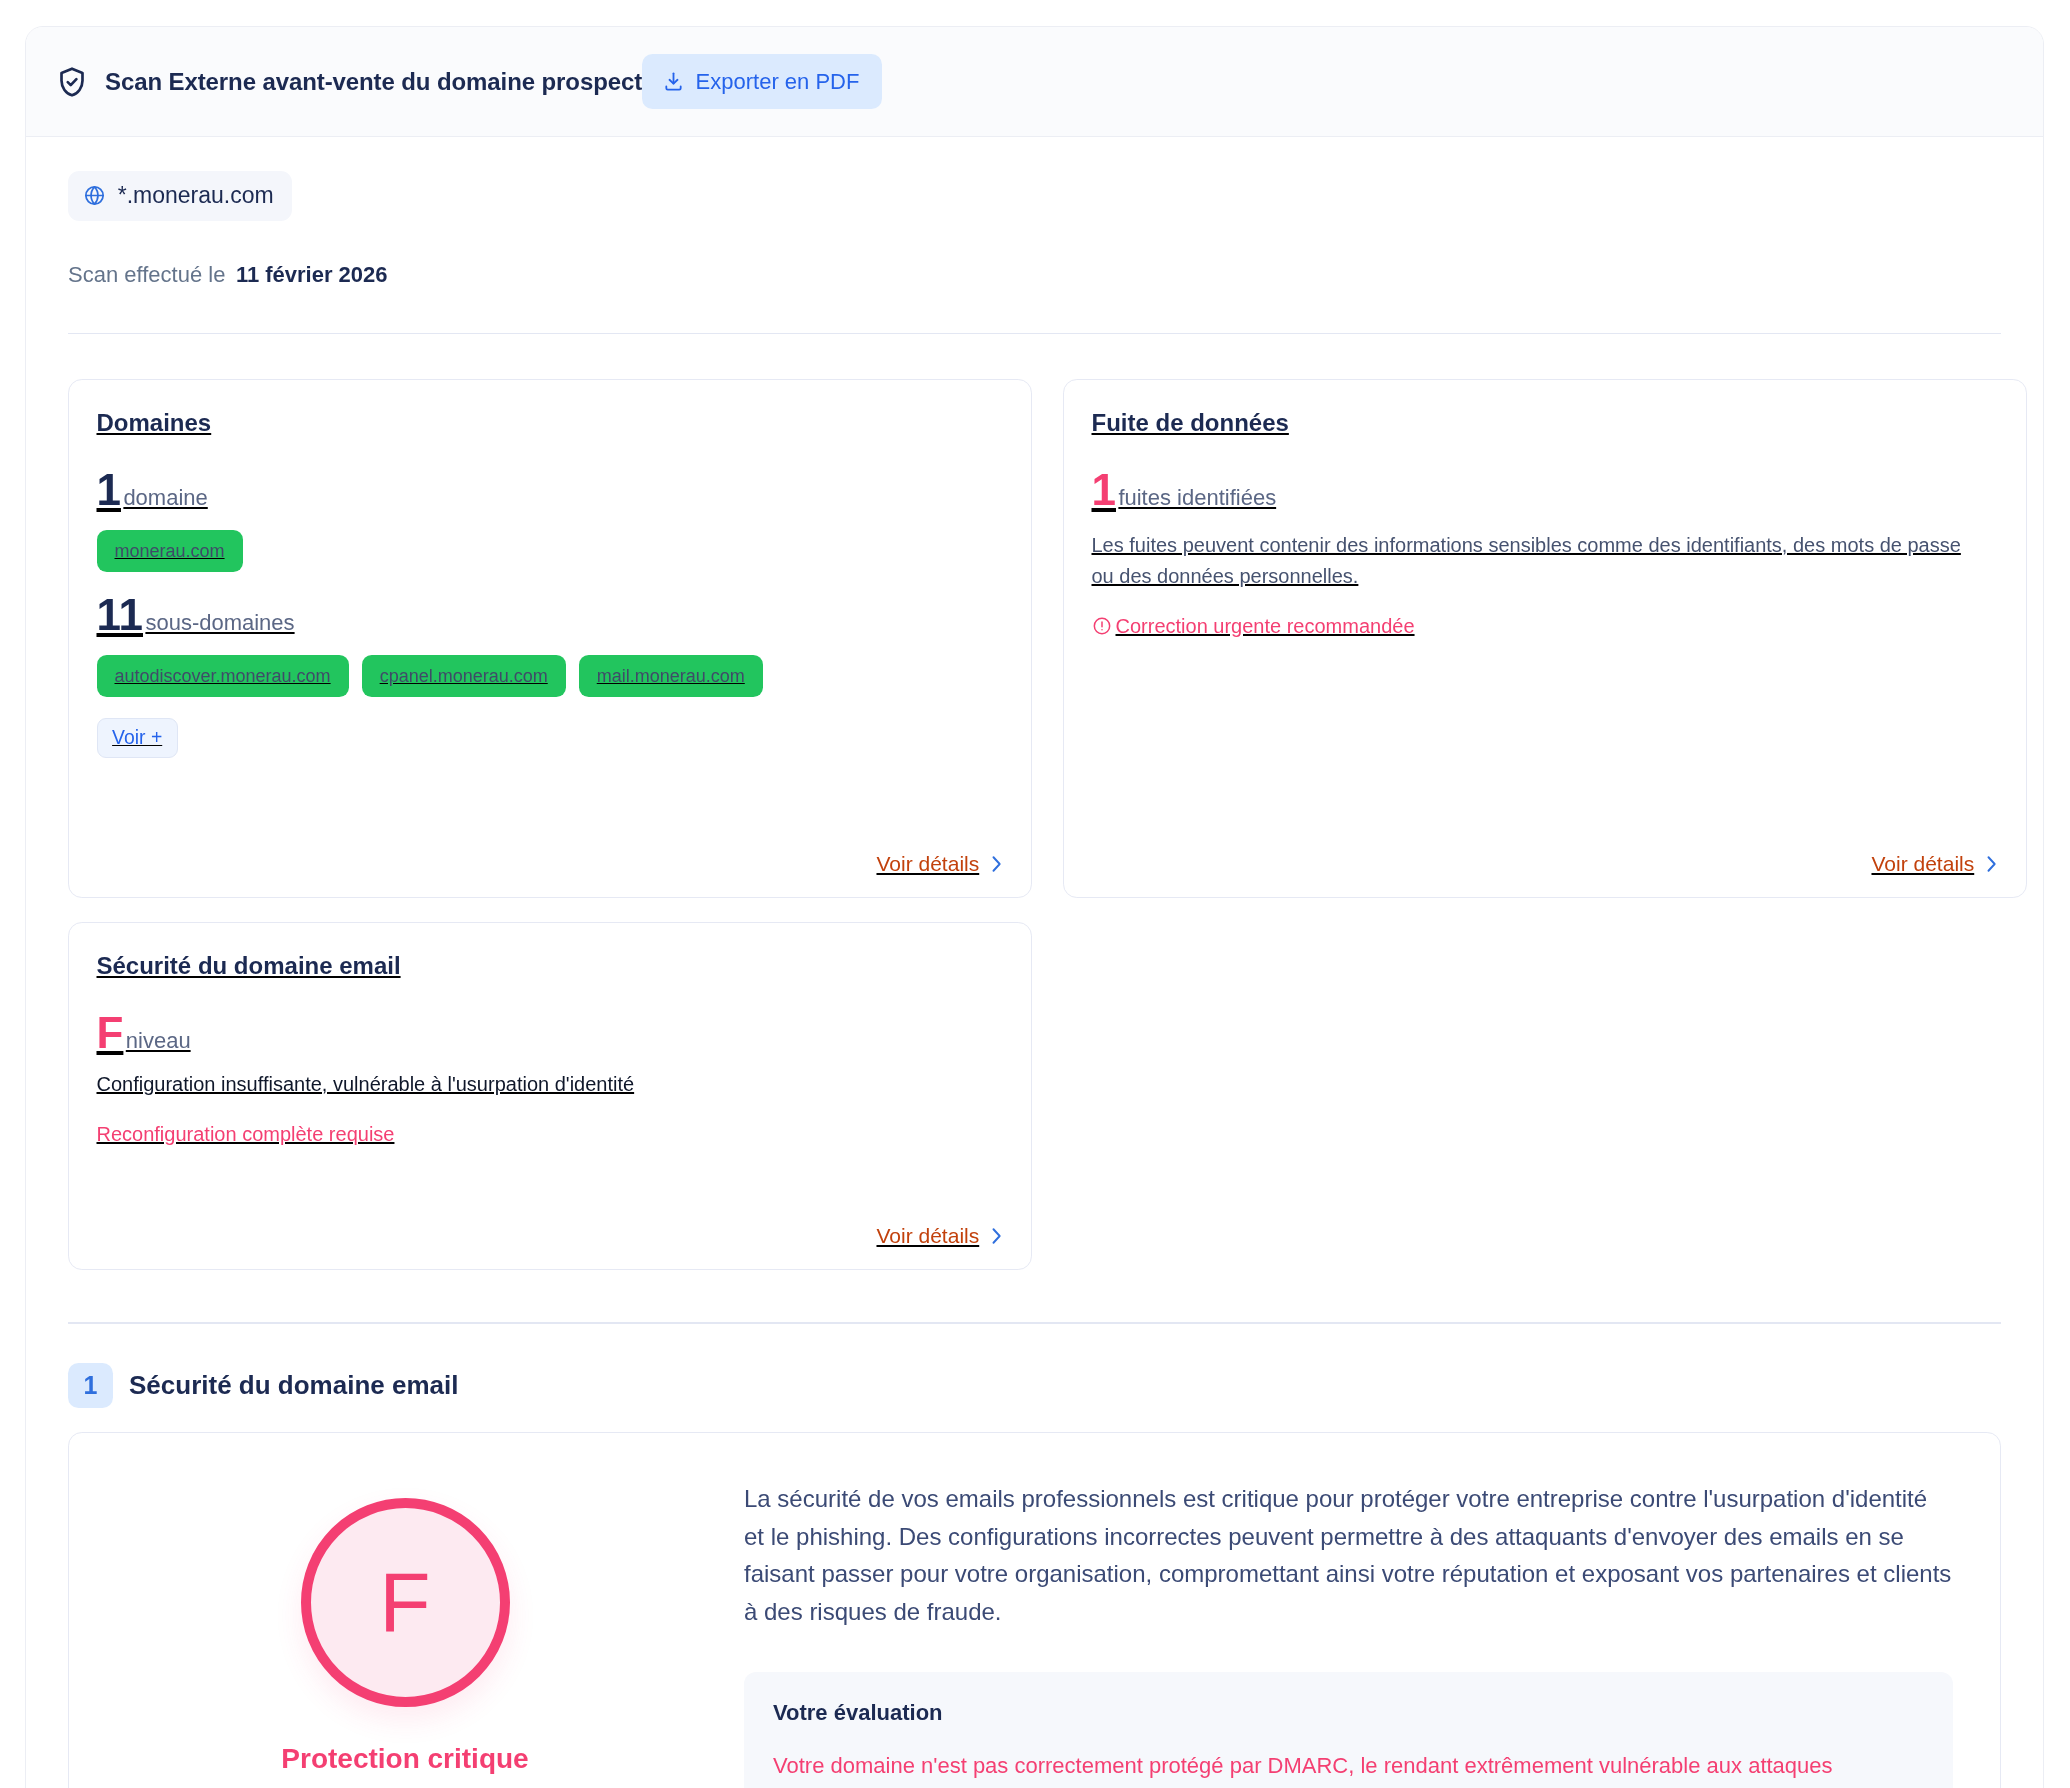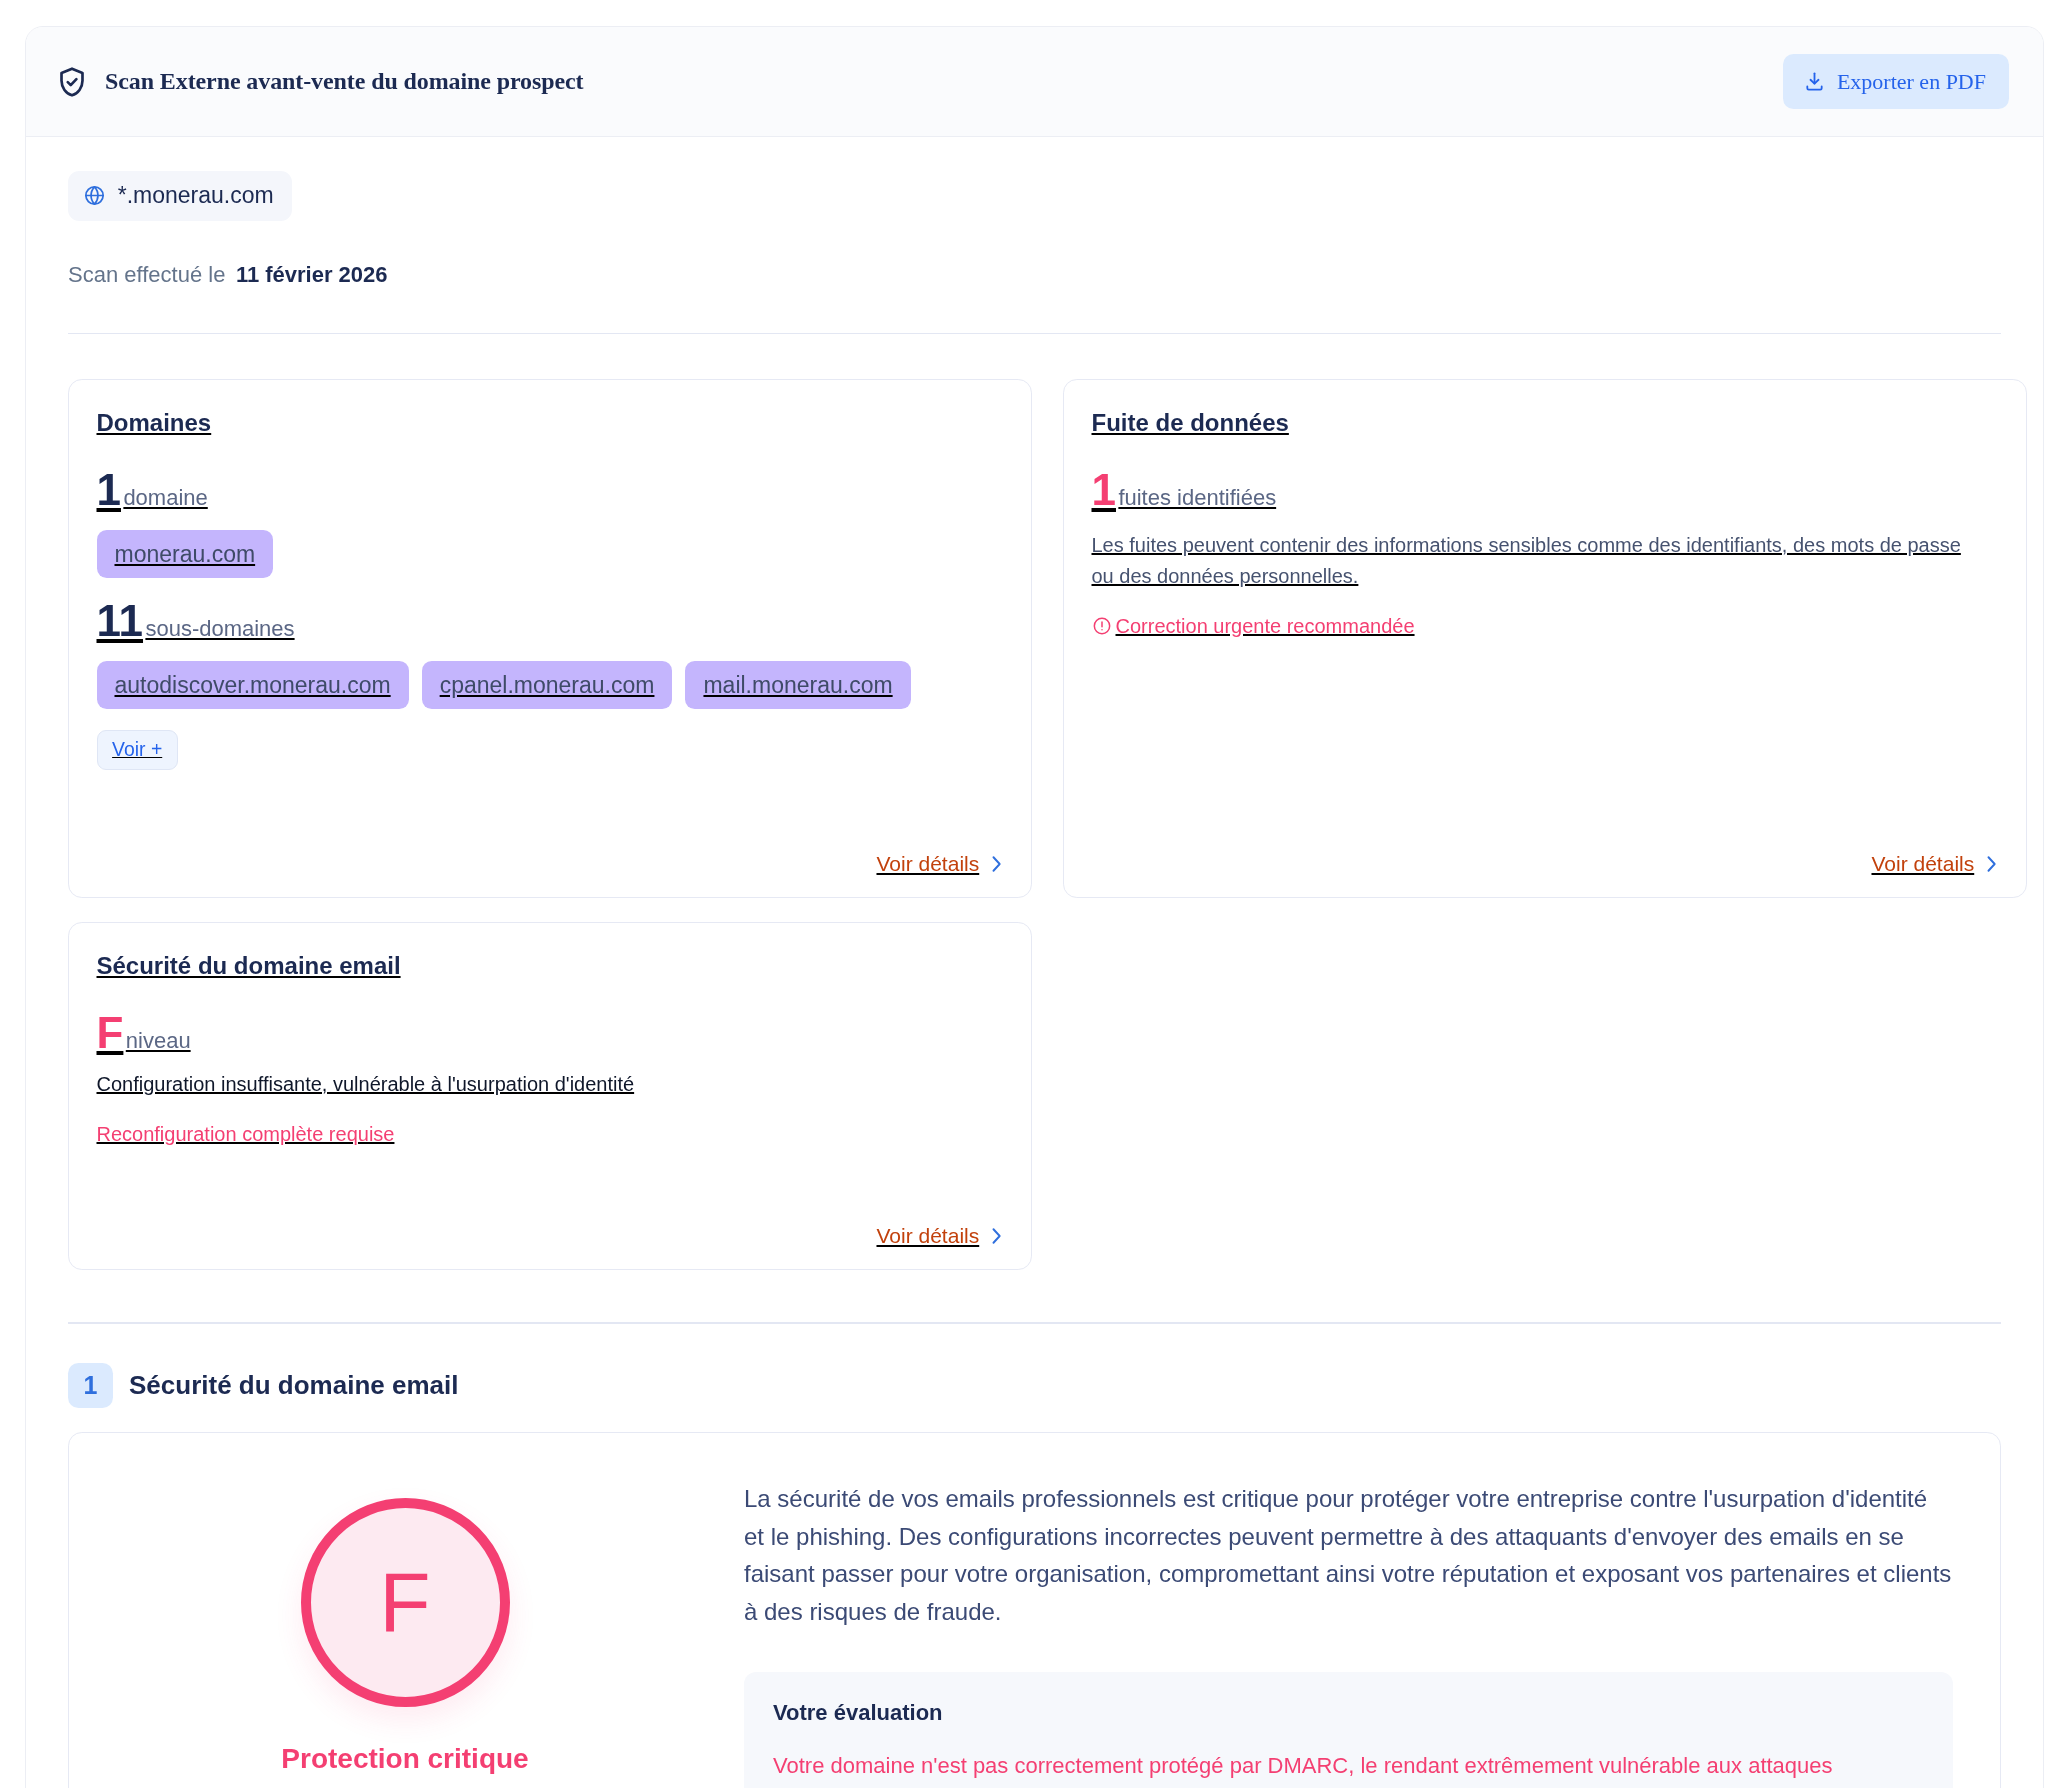--- a/index.html
+++ b/index.html
@@ -35,12 +35,10 @@
   .report-header {
     display: flex;
     align-items: center;
-    justify-content: space-between;
     height: 110px;
     padding: 0 34px 0 29px;
     background: #fafbfd;
     border-bottom: 1.6px solid #eceef4;
-    font-family: Liberation Serif, serif;
   }
   .header-left {
     display: flex;

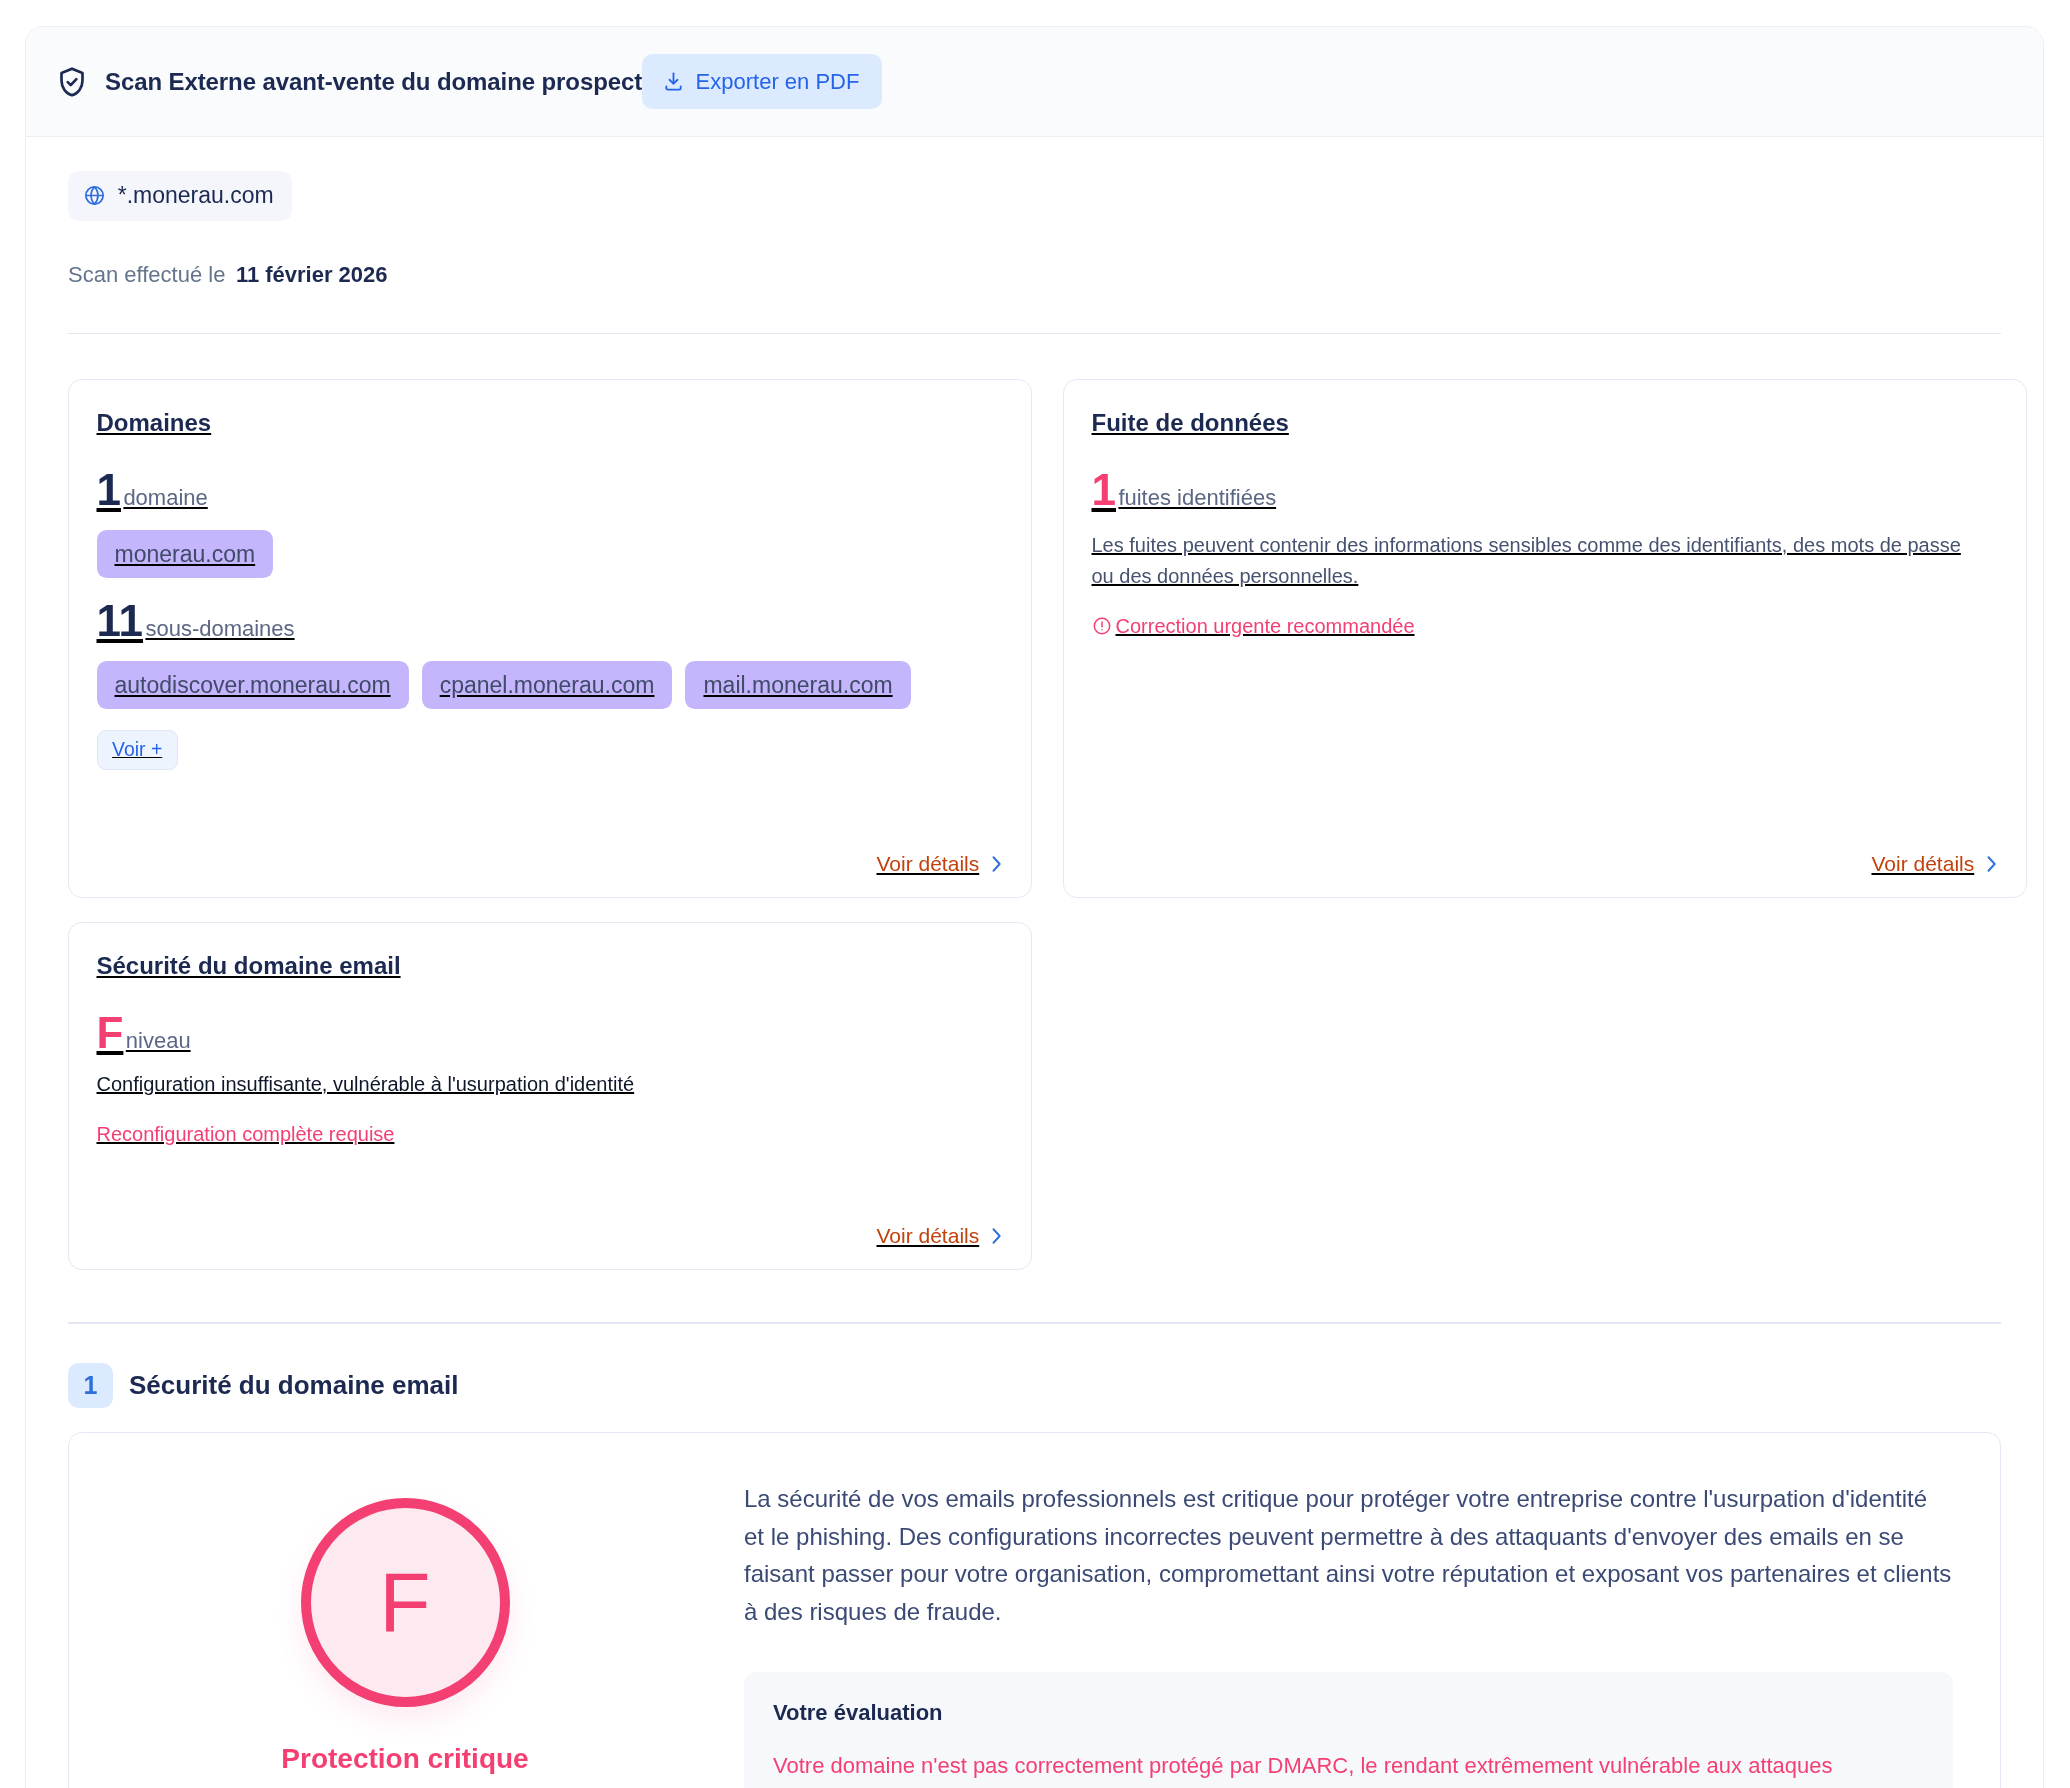--- a/index.html
+++ b/index.html
@@ -153,10 +153,10 @@
     margin-bottom: 21px;
   }
   .tag {
-    background: #c4b5fd;
+    background: #22c55e;
     border-radius: 9.7px;
     padding: 10.5px 18px;
-    font-size: 23px;
+    font-size: 18px;
     color: #3f4b68;
     white-space: nowrap;
   }

